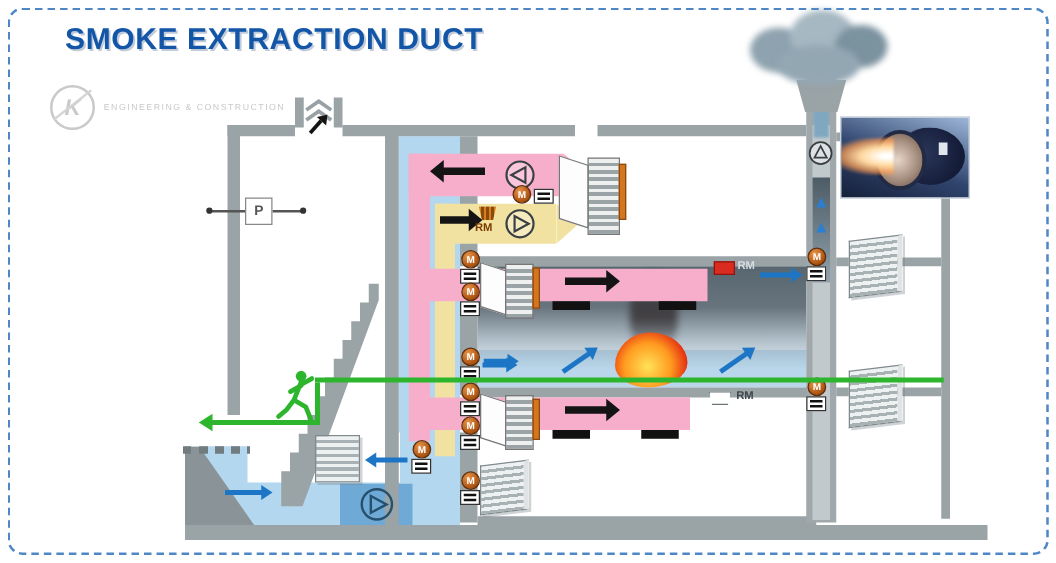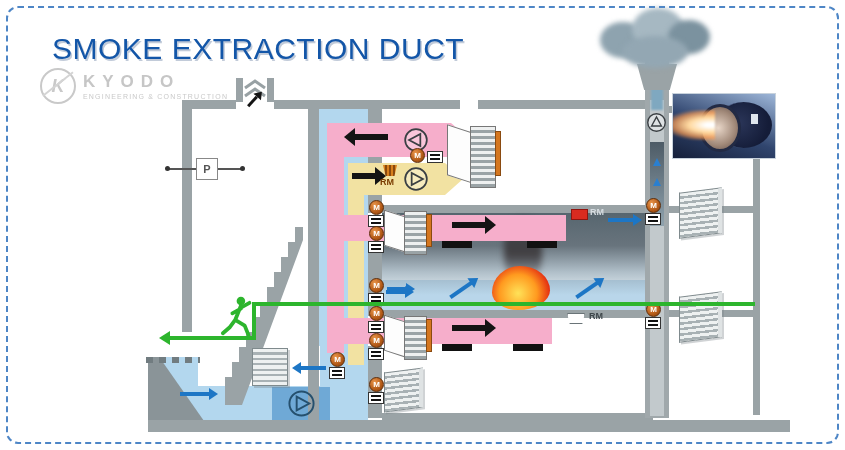--- a/index.html
+++ b/index.html
@@ -8,7 +8,7 @@
   .abs{position:absolute}
   .frame{position:absolute;left:6px;top:6px;width:829px;height:434px;border:2px dashed #4e86c6;
          border-radius:12px;z-index:30;pointer-events:none}
-  .title{position:absolute;left:52px;top:32px;font-size:30px;font-weight:normal;color:#1356a8;
+  .title{position:absolute;left:52px;top:18px;font-size:24px;font-weight:bold;color:#1356a8;
          letter-spacing:.5px;z-index:15;text-shadow:1.5px 1.5px 0 rgba(120,140,170,.45)}
   .logo{position:absolute;left:40px;top:68px;display:flex;align-items:center;gap:7px;z-index:15}
   .logo-mark{width:32px;height:32px;border:2px solid #c9c9c9;border-radius:50%;position:relative;

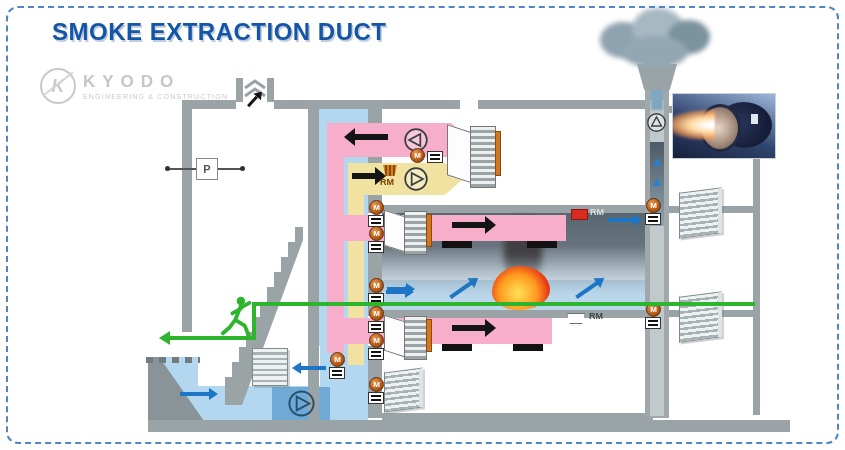--- a/index.html
+++ b/index.html
@@ -78,7 +78,6 @@
   <div class="logo">
     <div class="logo-mark">K<i></i></div>
     <div>
-      <div class="logo-name">KYODO</div>
       <div class="logo-tag">ENGINEERING &amp; CONSTRUCTION</div>
     </div>
   </div>

